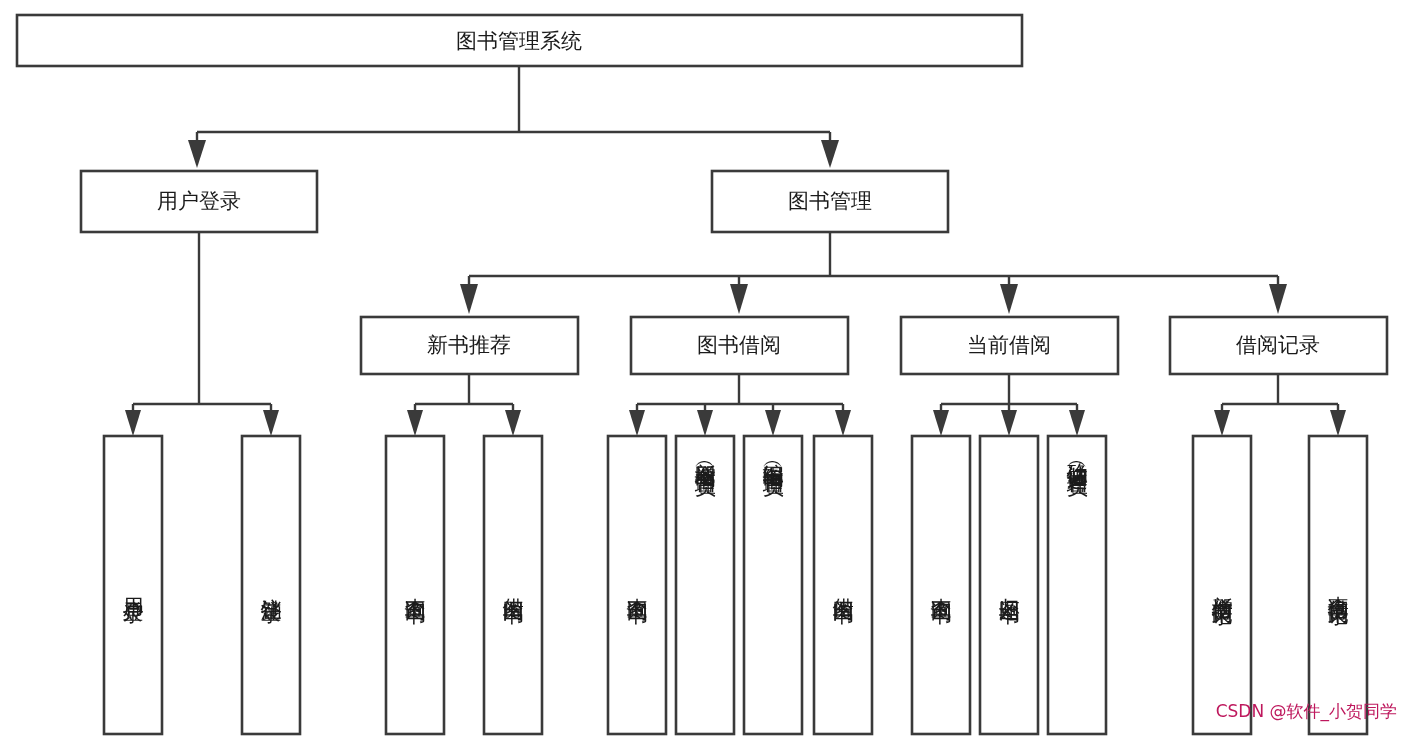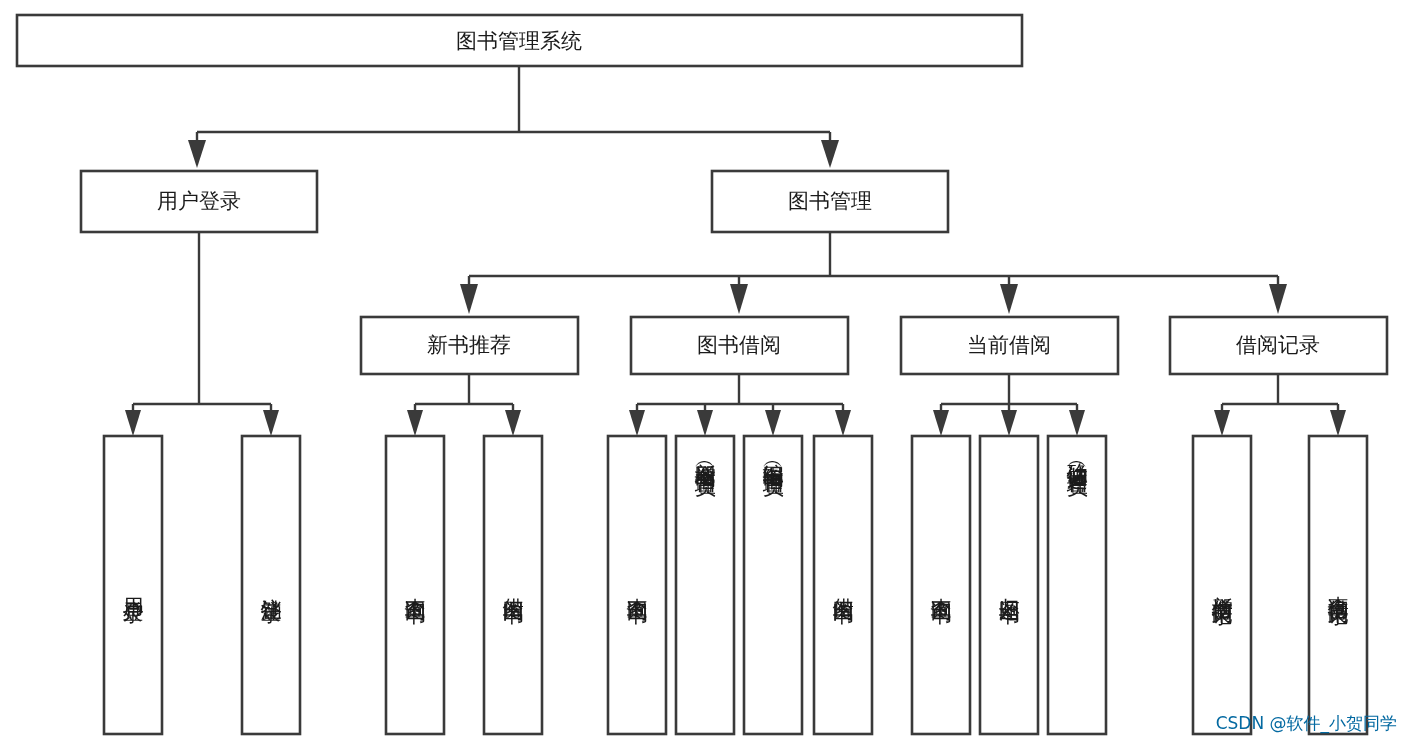--- a/index.html
+++ b/index.html
@@ -75,10 +75,10 @@
   #watermark {
     position: absolute;
     right: 8px;
-    bottom: 12px;
+    bottom: 24px;
     font-family: "DejaVu Sans", "Liberation Sans", sans-serif;
     font-size: 17px;
-    color: #0369a1;
+    color: #be185d;
     white-space: nowrap;
     user-select: none;
   }

